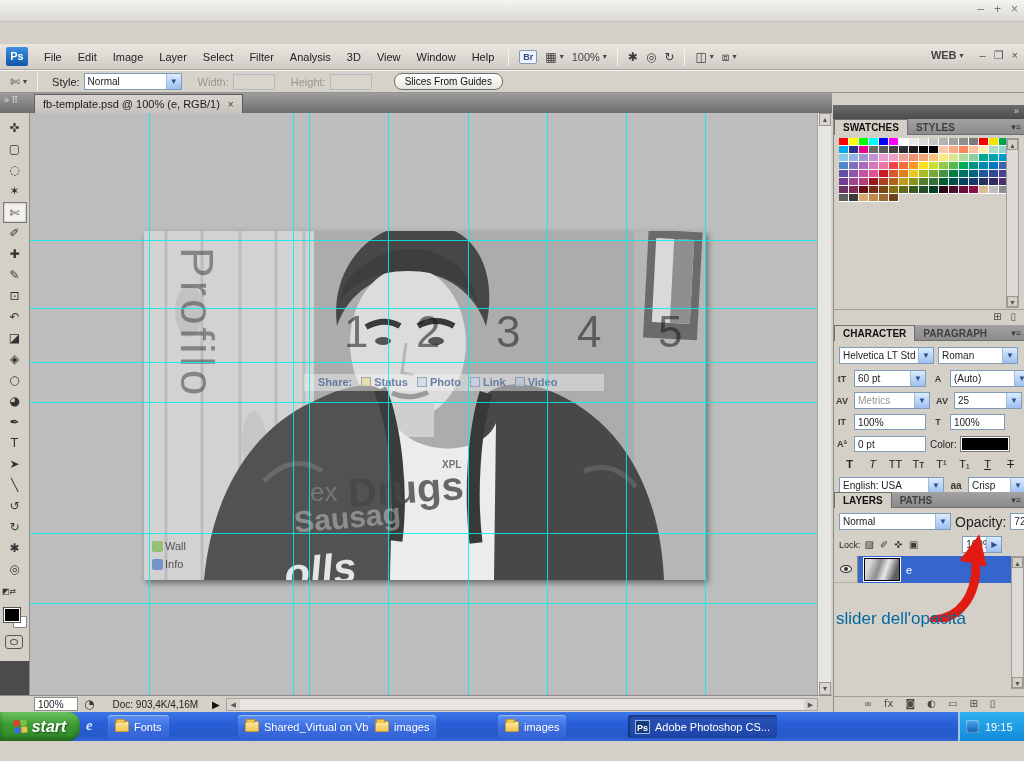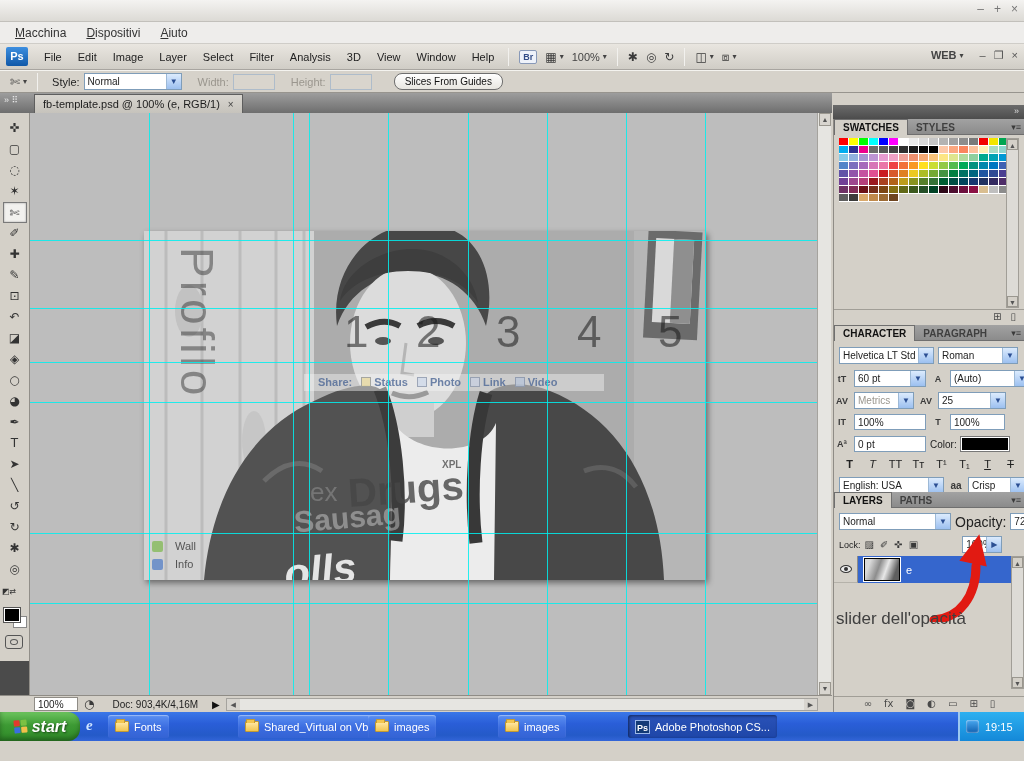--- a/index.html
+++ b/index.html
@@ -196,12 +196,6 @@
       </div>
   </div>
 
-  <div class="abs vb-menu">
-
-  <span class="mi">Macchina</span>
-      <span class="mi">Dispositivi</span>
-      <span class="mi">Aiuto</span>
-    </div>
 
   <div class="abs ps-menubar">
     <div class="ps-logo">Ps</div>

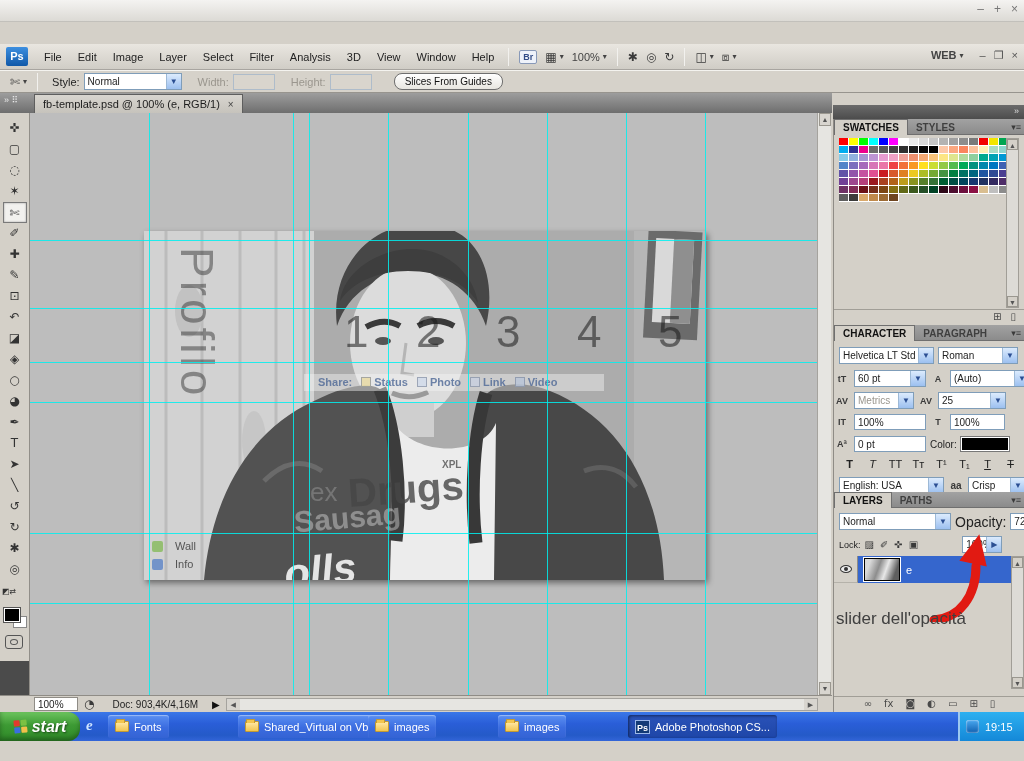--- a/index.html
+++ b/index.html
@@ -609,7 +609,7 @@
       </div>
       <div class="chrow" style="left:0;top:67px">
         <span class="chico">AV</span>
-        <span class="combo" style="width:60px">
+        <span class="combo" style="width:76px">
             <span class="val lbl-dis" style="flex:1">Metrics</span>
             <span class="arw">▼</span>
           </span>

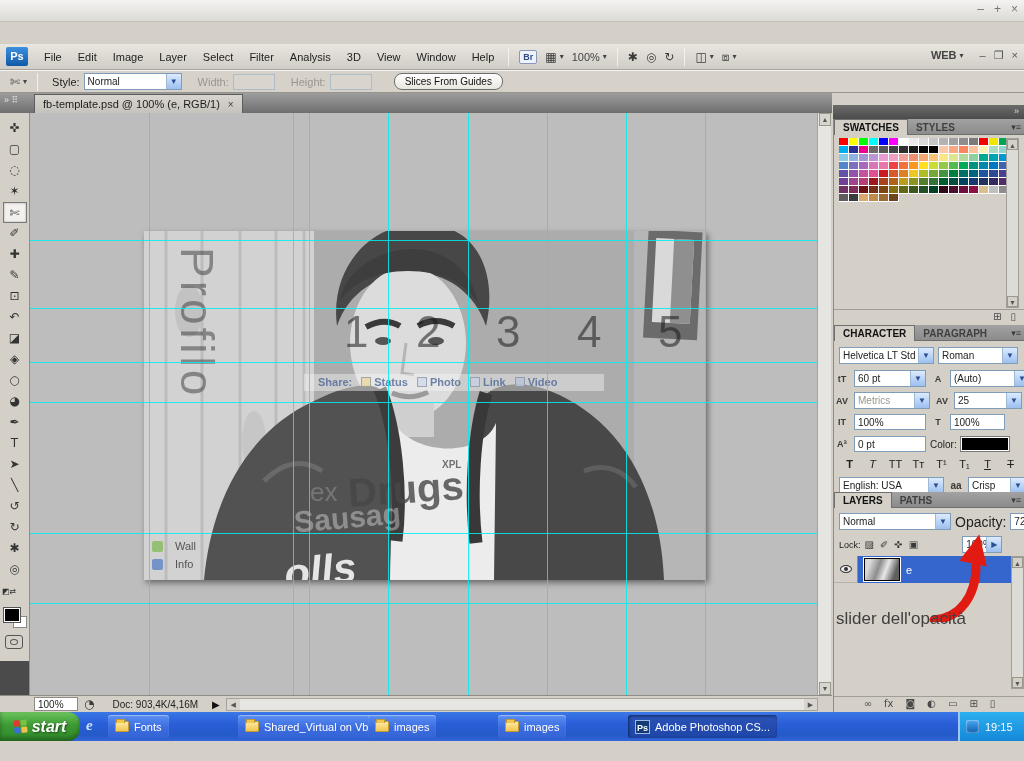--- a/index.html
+++ b/index.html
@@ -86,7 +86,7 @@
   .sharerow{position:absolute;left:174px;top:145px;display:flex;gap:9px;align-items:center;
     font-size:11px;font-weight:bold;color:rgba(78,104,150,.8);}
   .sr-ic{display:inline-block;width:10px;height:10px;border:1px solid rgba(120,130,150,.6);margin-right:3px;vertical-align:-1px;}
-  .wallrow{position:absolute;display:flex;gap:12px;align-items:flex-end;font-size:11px;color:rgba(40,40,40,.75);}
+  .wallrow{position:absolute;display:flex;gap:2px;align-items:flex-end;font-size:11px;color:rgba(40,40,40,.75);}
   .w-ic{display:inline-block;width:11px;height:11px;border-radius:2px;}
   .shirt-ex{left:166px;top:246px;font-size:26px;color:rgba(130,130,130,.75);}
   .shirt-drugs{left:204px;top:236px;font-size:40px;font-weight:bold;color:rgba(70,70,70,.8);transform:rotate(-4deg);}

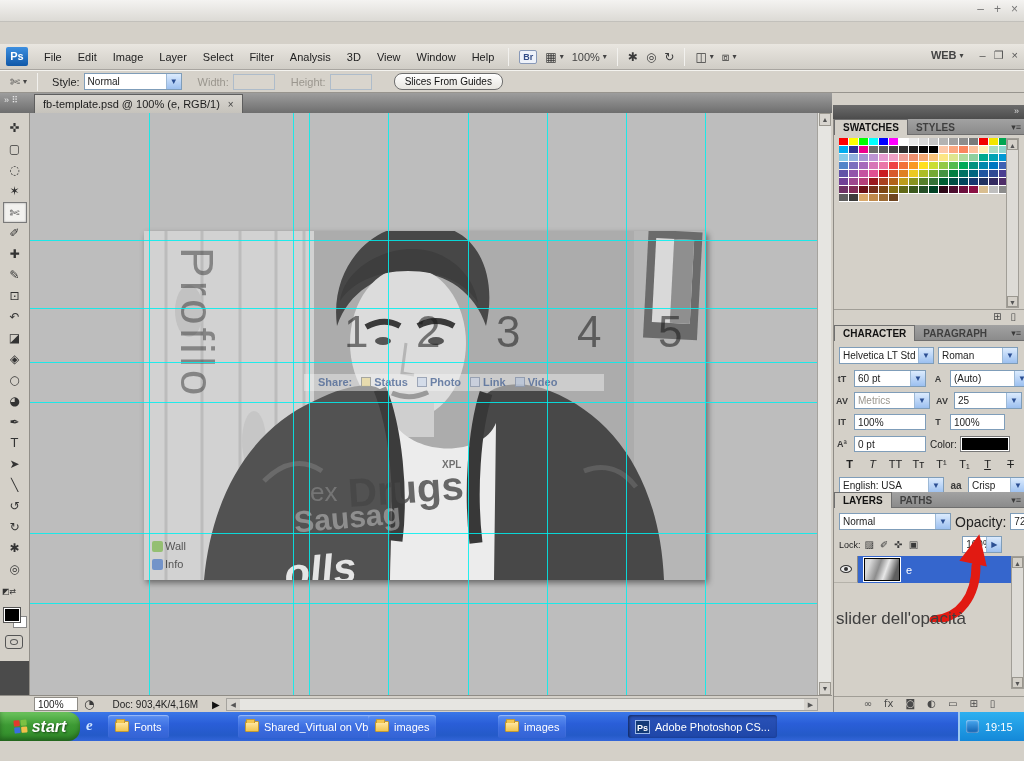--- a/index.html
+++ b/index.html
@@ -139,7 +139,7 @@
   .thumb{width:36px;height:23px;border:1px solid #000;outline:1px solid #fff;margin:0 6px;background:#fff;}
   .thumb.photo{background:linear-gradient(110deg,#d9d9d9 15%,#8d8d8d 40%,#e8e8e8 60%,#5f5f5f 85%);}
   .thumb.shape{background:#fff;background-image:radial-gradient(#999 18%,transparent 20%);background-size:5px 5px;}
-  .annot-text{position:absolute;color:#404040;font-size:17px;white-space:nowrap;}
+  .annot-text{position:absolute;color:#0369a1;font-size:17px;white-space:nowrap;}
   .redarrow{position:absolute;pointer-events:none;}
 
   

